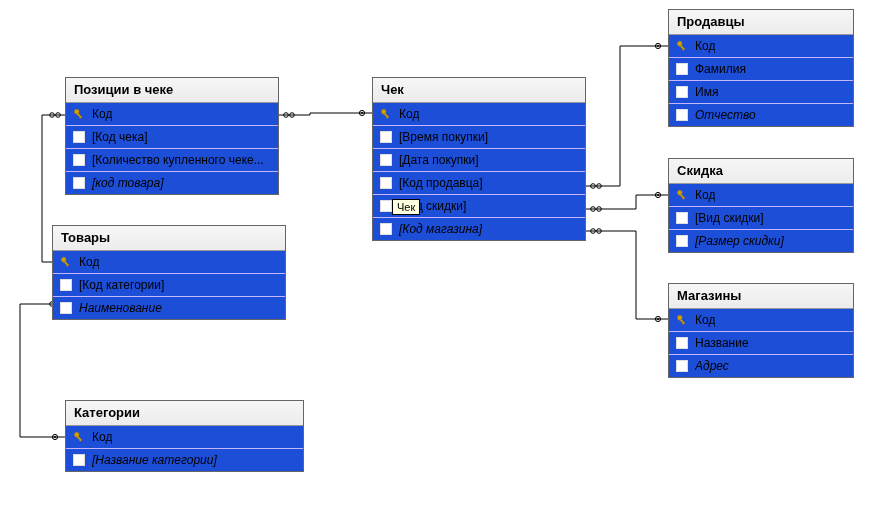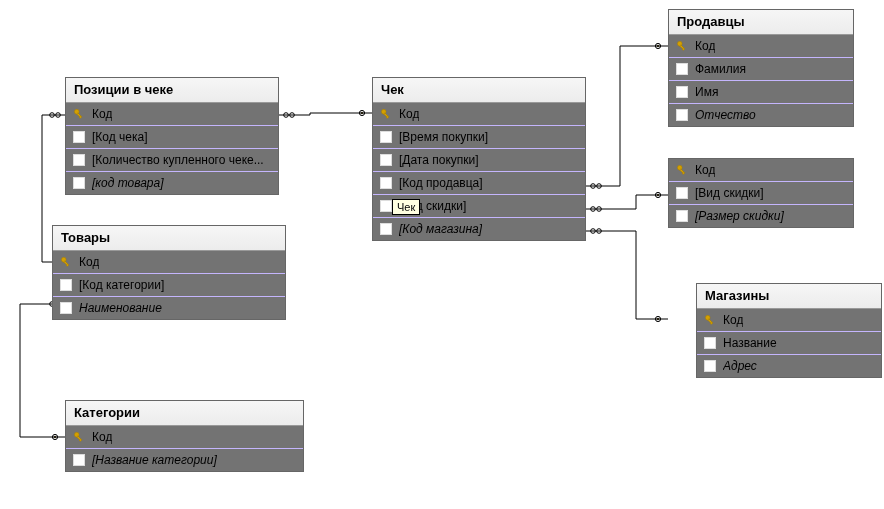--- a/index.html
+++ b/index.html
@@ -29,7 +29,7 @@
   .entity {
     position: absolute;
     border: 1px solid #666;
-    background: #737373;
+    background: #1d4ed8;
     box-sizing: border-box;
   }
   .entity-header {

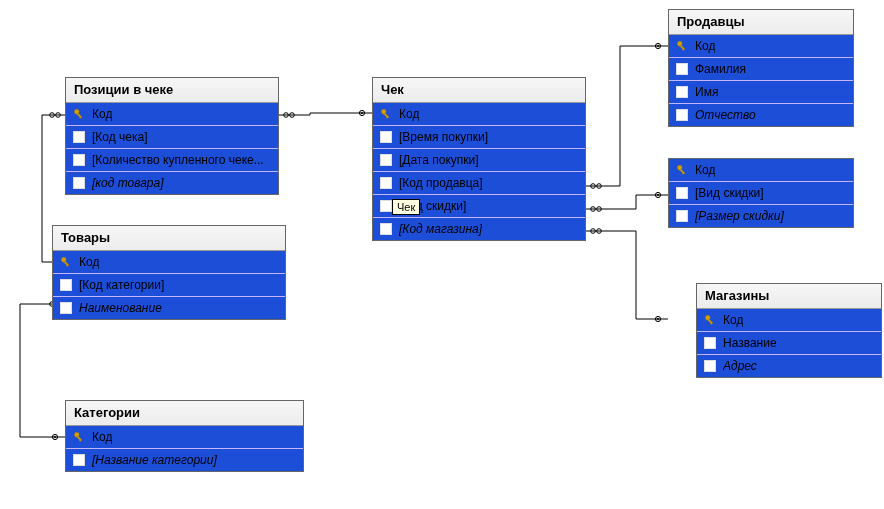--- a/index.html
+++ b/index.html
@@ -281,6 +281,7 @@
       </div>
     </div>
   <div class="entity" id="ent-discount" style="left: 668px; top: 158px; width: 186px;">
+      <div class="entity-header">Скидка</div>
       <div class="row">
         <span class="icon key-icon">
           <svg width="12" height="12" viewBox="0 0 16 16">

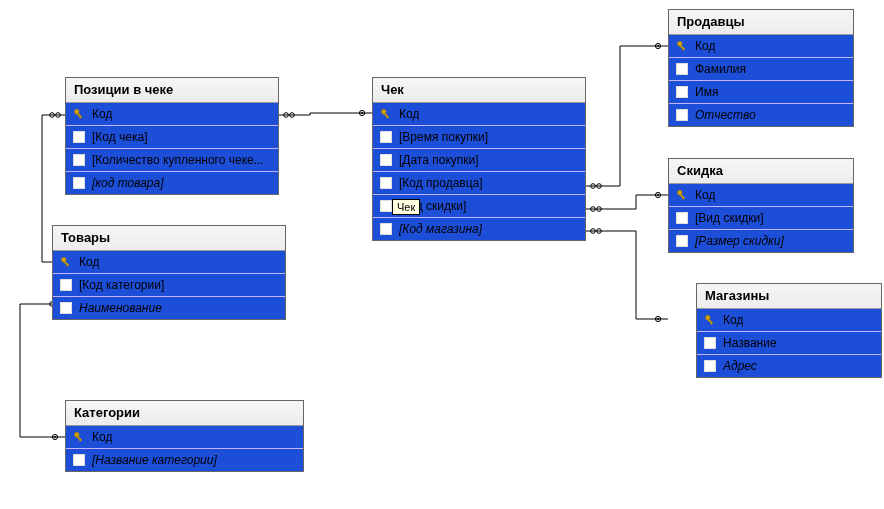--- a/index.html
+++ b/index.html
@@ -307,7 +307,7 @@
         <span class="label">[Размер скидки]</span>
       </div>
     </div>
-  <div class="entity" id="ent-stores" style="left: 668px; top: 283px; width: 186px; margin-left: 28px;">
+  <div class="entity" id="ent-stores" style="left: 668px; top: 283px; width: 186px;">
       <div class="entity-header">Магазины</div>
       <div class="row">
         <span class="icon key-icon">

